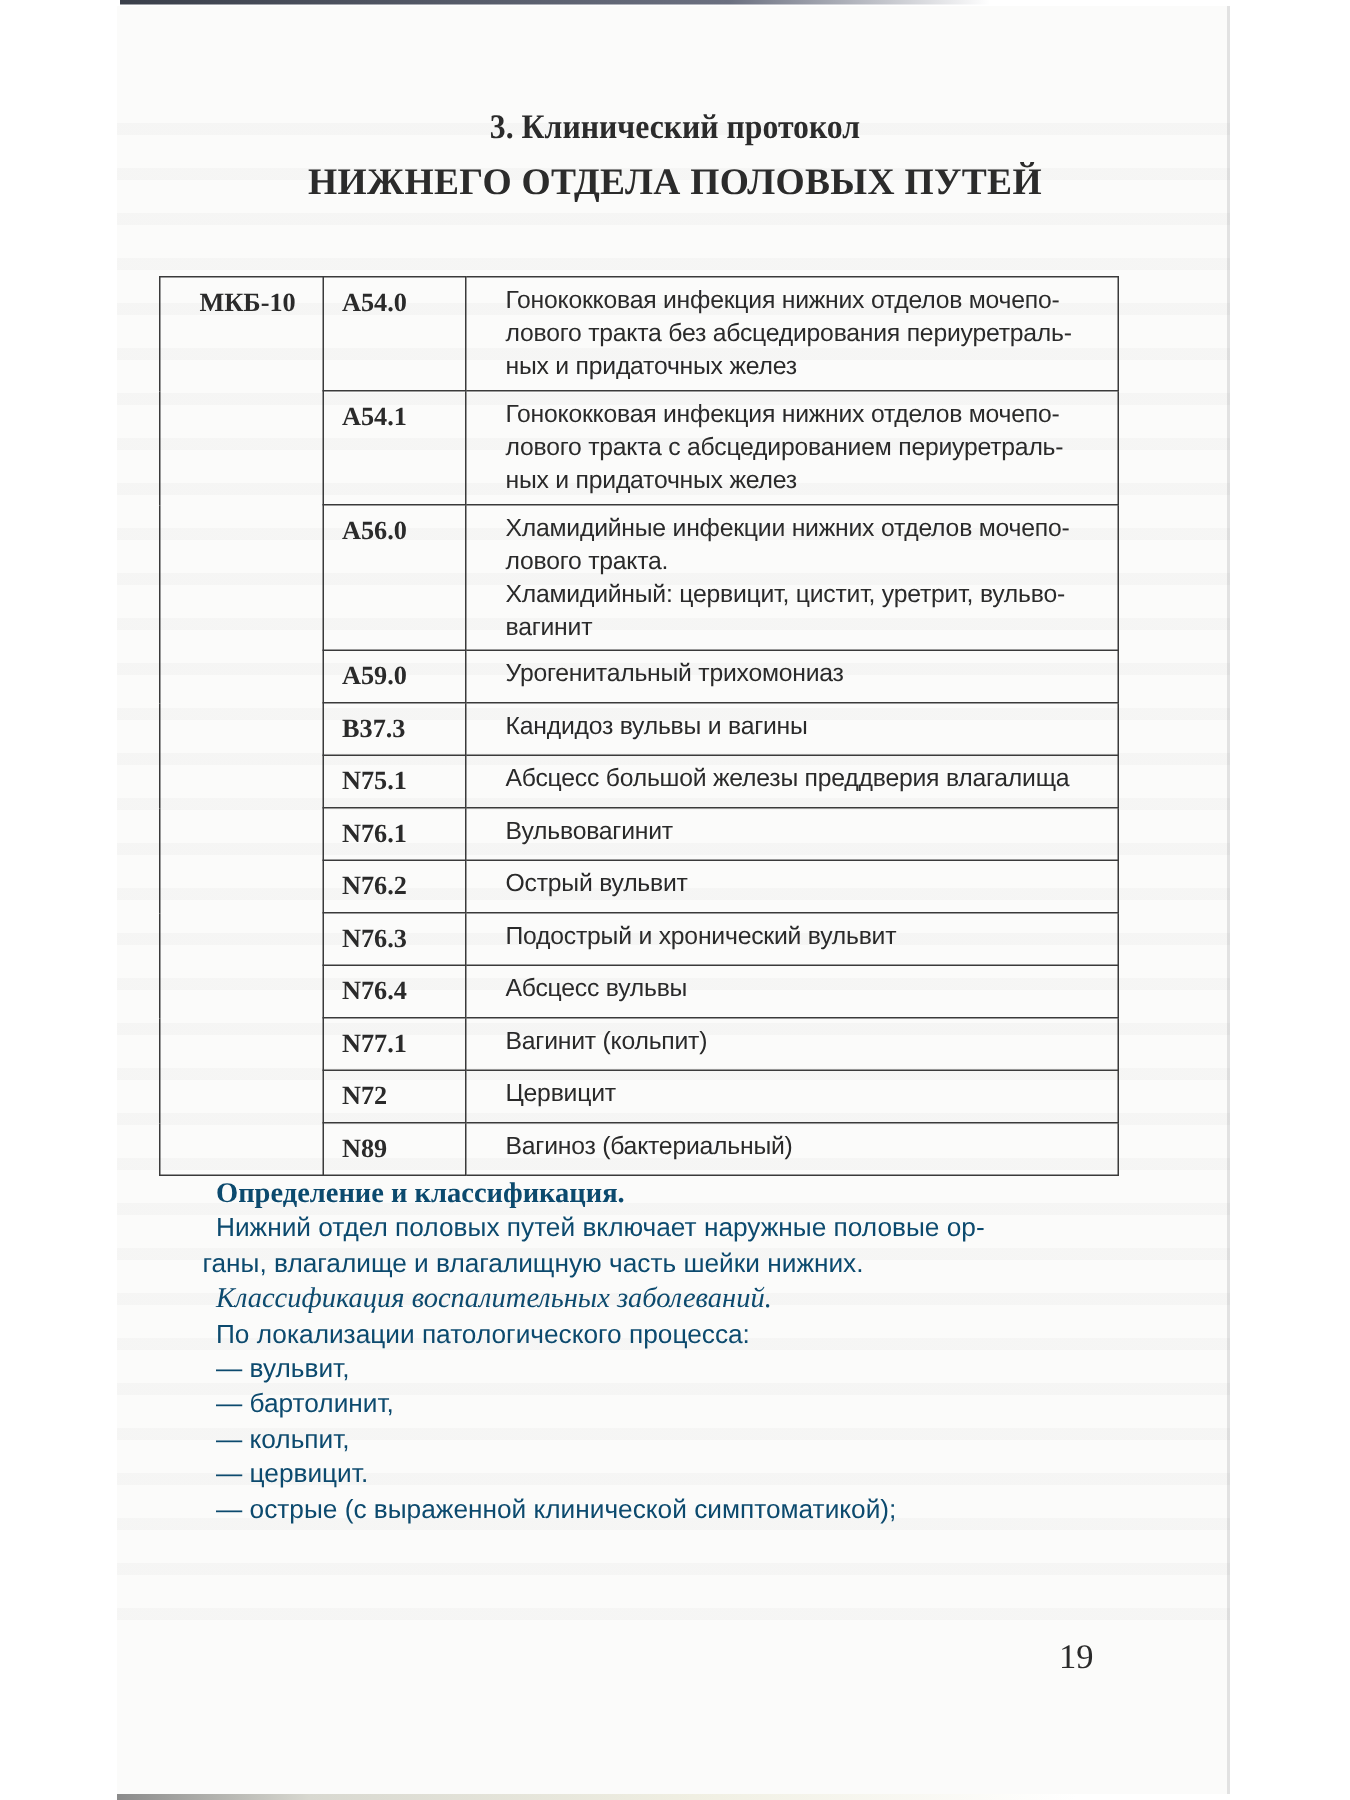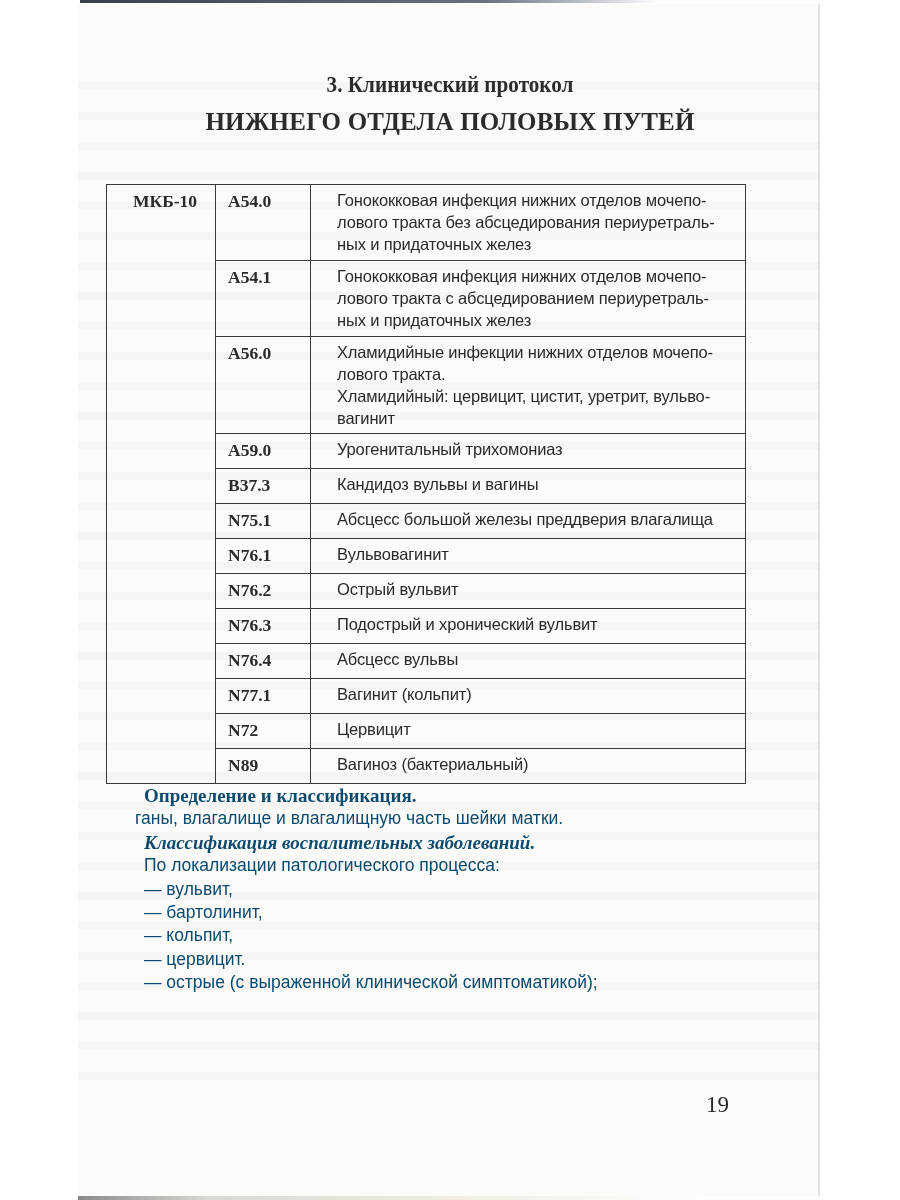--- a/index.html
+++ b/index.html
@@ -229,6 +229,7 @@
 
 <div class="body-text">
   <div class="heading line">Определение и классификация.</div>
+  <div class="line">Нижний отдел половых путей включает наружные половые ор-</div>
   <div class="line para-cont">ганы, влагалище и влагалищную часть шейки матки.</div>
   <div class="heading-italic line">Классификация воспалительных заболеваний.</div>
   <div class="line">По локализации патологического процесса:</div>

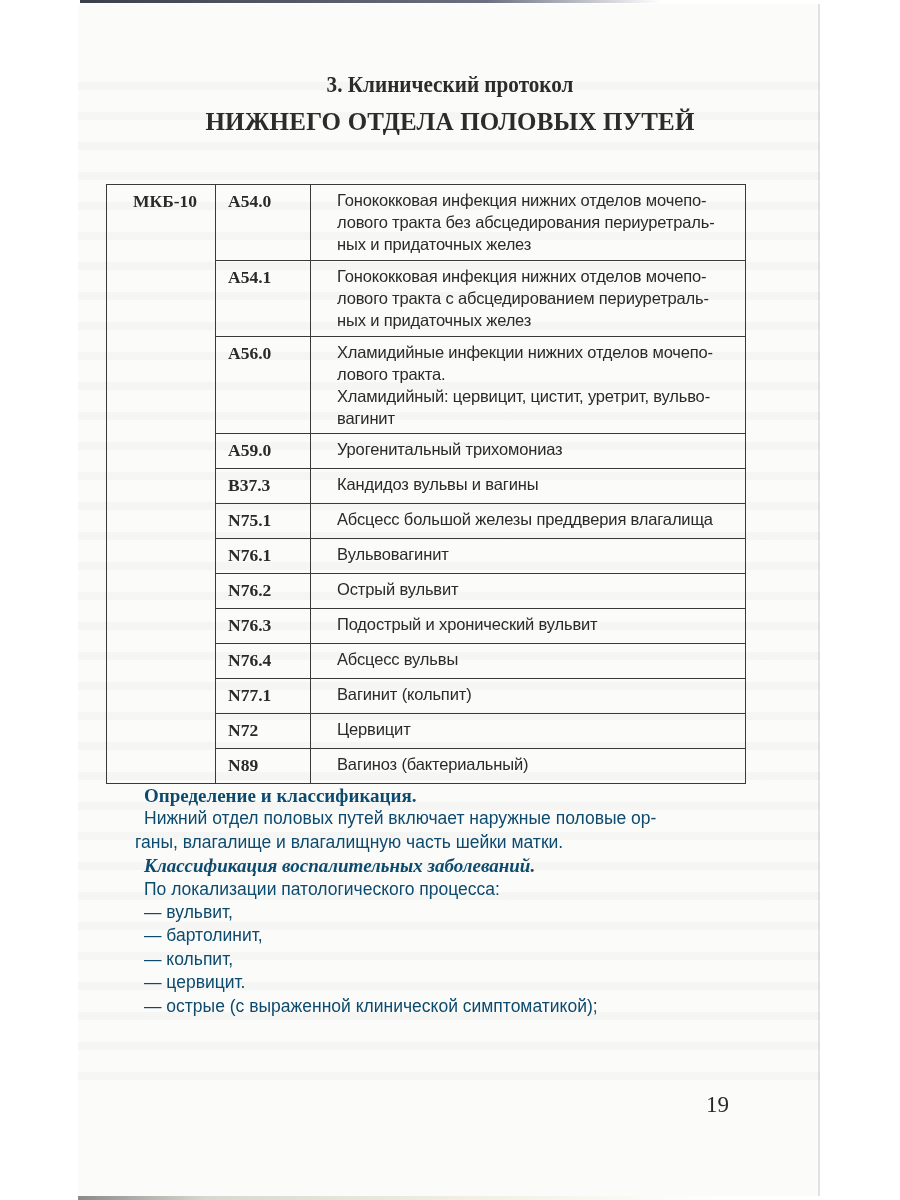--- a/index.html
+++ b/index.html
@@ -230,7 +230,7 @@
 <div class="body-text">
   <div class="heading line">Определение и классификация.</div>
   <div class="line">Нижний отдел половых путей включает наружные половые ор-</div>
-  <div class="line para-cont">ганы, влагалище и влагалищную часть шейки матки.</div>
+  <div class="line para-cont">ганы, влагалище и влагалищную часть шейки нижних.</div>
   <div class="heading-italic line">Классификация воспалительных заболеваний.</div>
   <div class="line">По локализации патологического процесса:</div>
   <div class="line">— вульвит,</div>

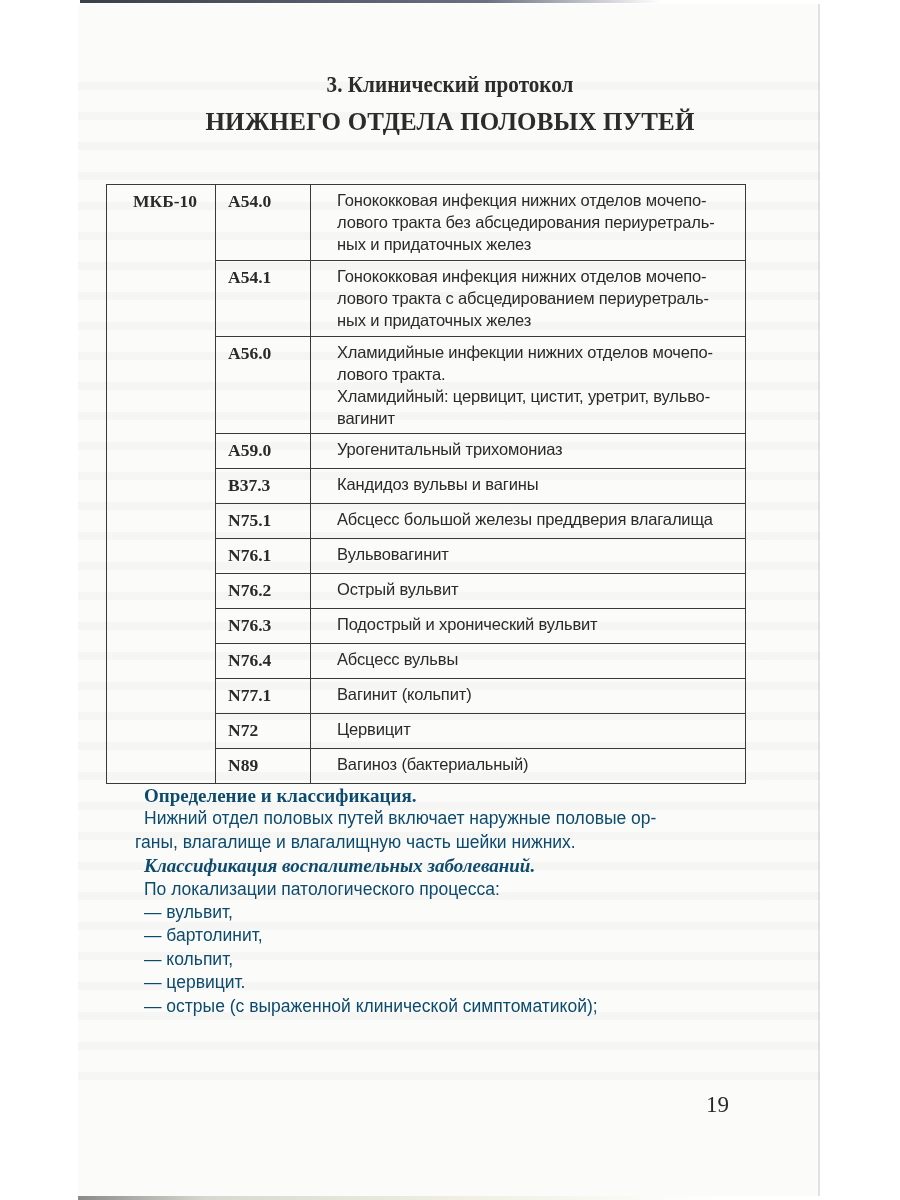--- a/index.html
+++ b/index.html
@@ -128,7 +128,7 @@
     .body-text .para-cont { margin-left: -9px; }
     .body-text .heading-italic {
       font-family: "Liberation Serif", serif;
-      font-weight: bold;
+      font-weight: normal;
       font-style: italic;
       font-size: 19px;
     }

